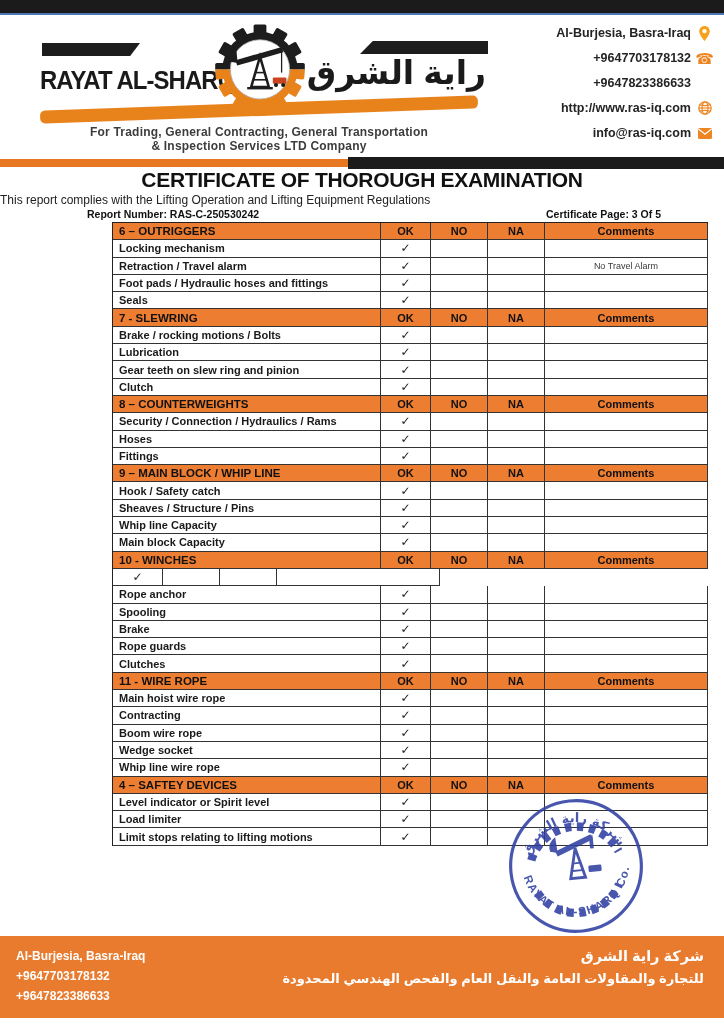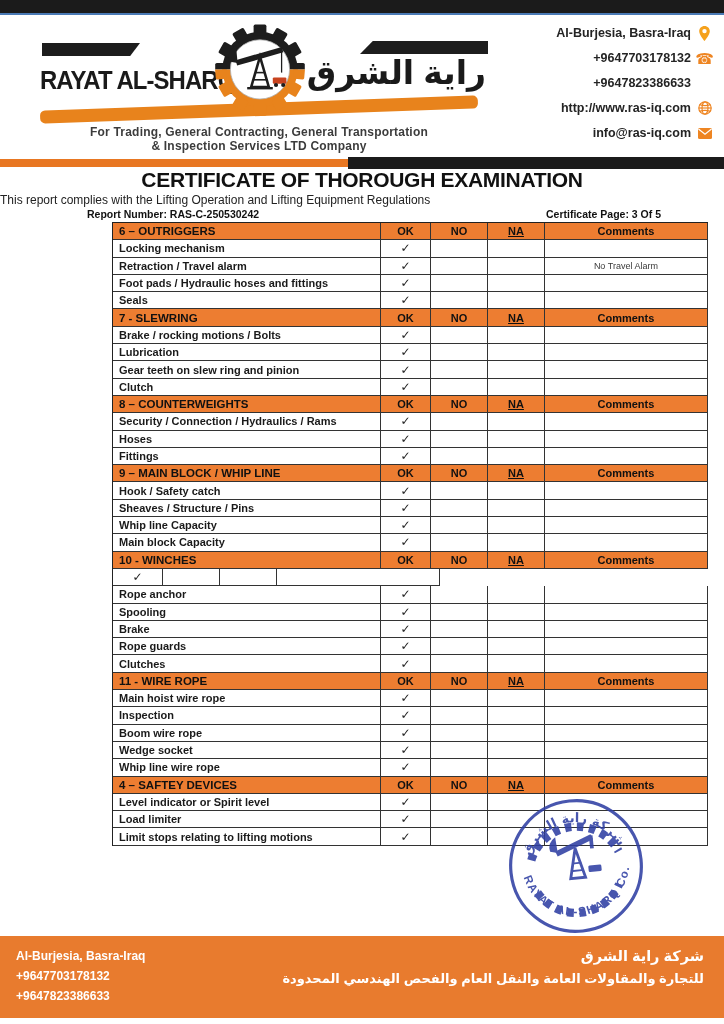--- a/index.html
+++ b/index.html
@@ -56,7 +56,7 @@
   .c-item { width:268px; padding-left:6px; font-size:11px; font-weight:700; }
   .c-ok { width:50px; justify-content:center; }
   .c-no { width:57px; justify-content:center; }
-  .c-na { width:57px; justify-content:center;text-decoration:underline; }
+  .c-na { width:57px; justify-content:center; }
   .c-com { width:162.8px; justify-content:center; font-size:9px; color:#3a3a3a; }
   .t-sec .t-cell { background:#ed7d31; font-weight:800; color:#111; }
   .t-sec .c-item { font-size:11.5px; }

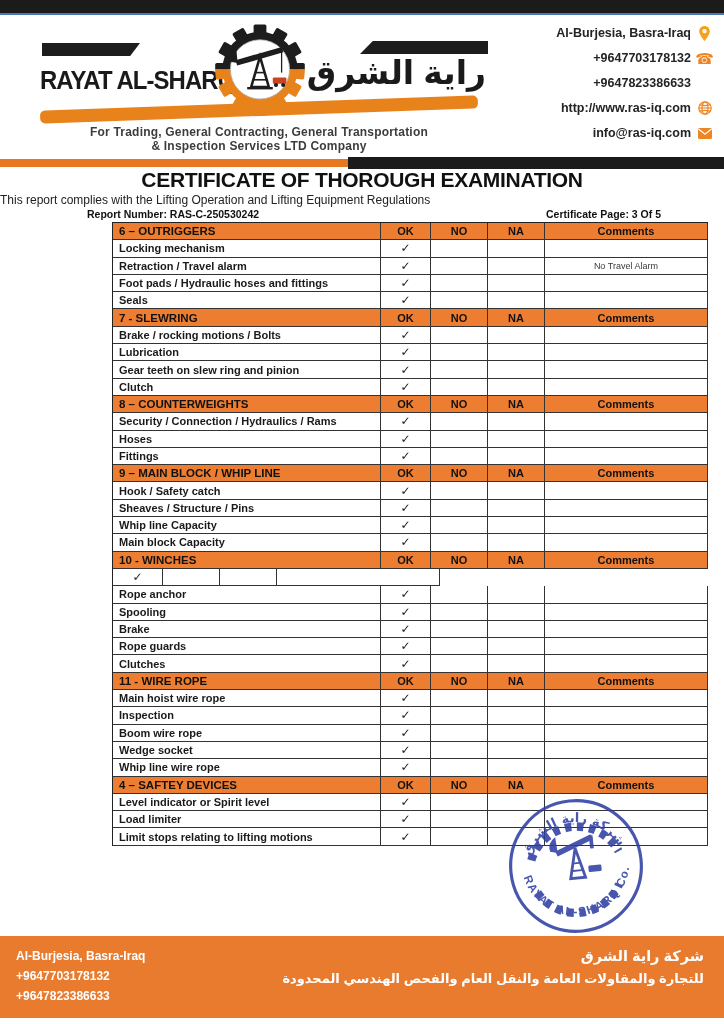--- a/index.html
+++ b/index.html
@@ -440,7 +440,7 @@
         <div class="t-cell c-com"></div>
       </div>
       <div class="t-row">
-        <div class="t-cell c-item">Inspection</div>
+        <div class="t-cell c-item">Contracting</div>
         <div class="t-cell c-ok">
           <span class="check">✓</span>
         </div>

